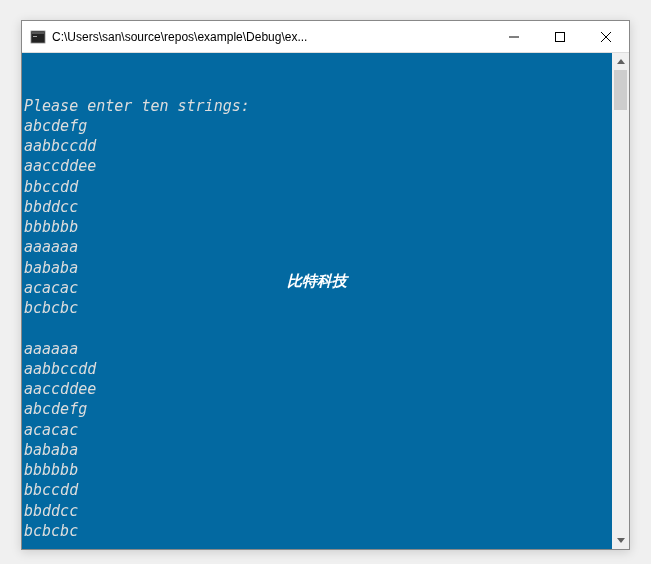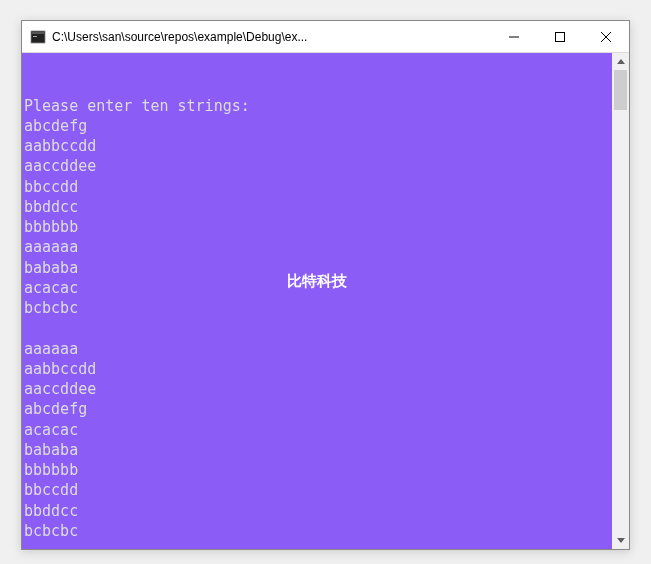--- a/index.html
+++ b/index.html
@@ -68,9 +68,10 @@
     .console-area {
       flex: 1;
       display: flex;
-      background: #8b5cf6;
+      background: #0369a1;
       position: relative;
       overflow: hidden;
+      font-style: italic;
     }
     .console-content {
       flex: 1;

